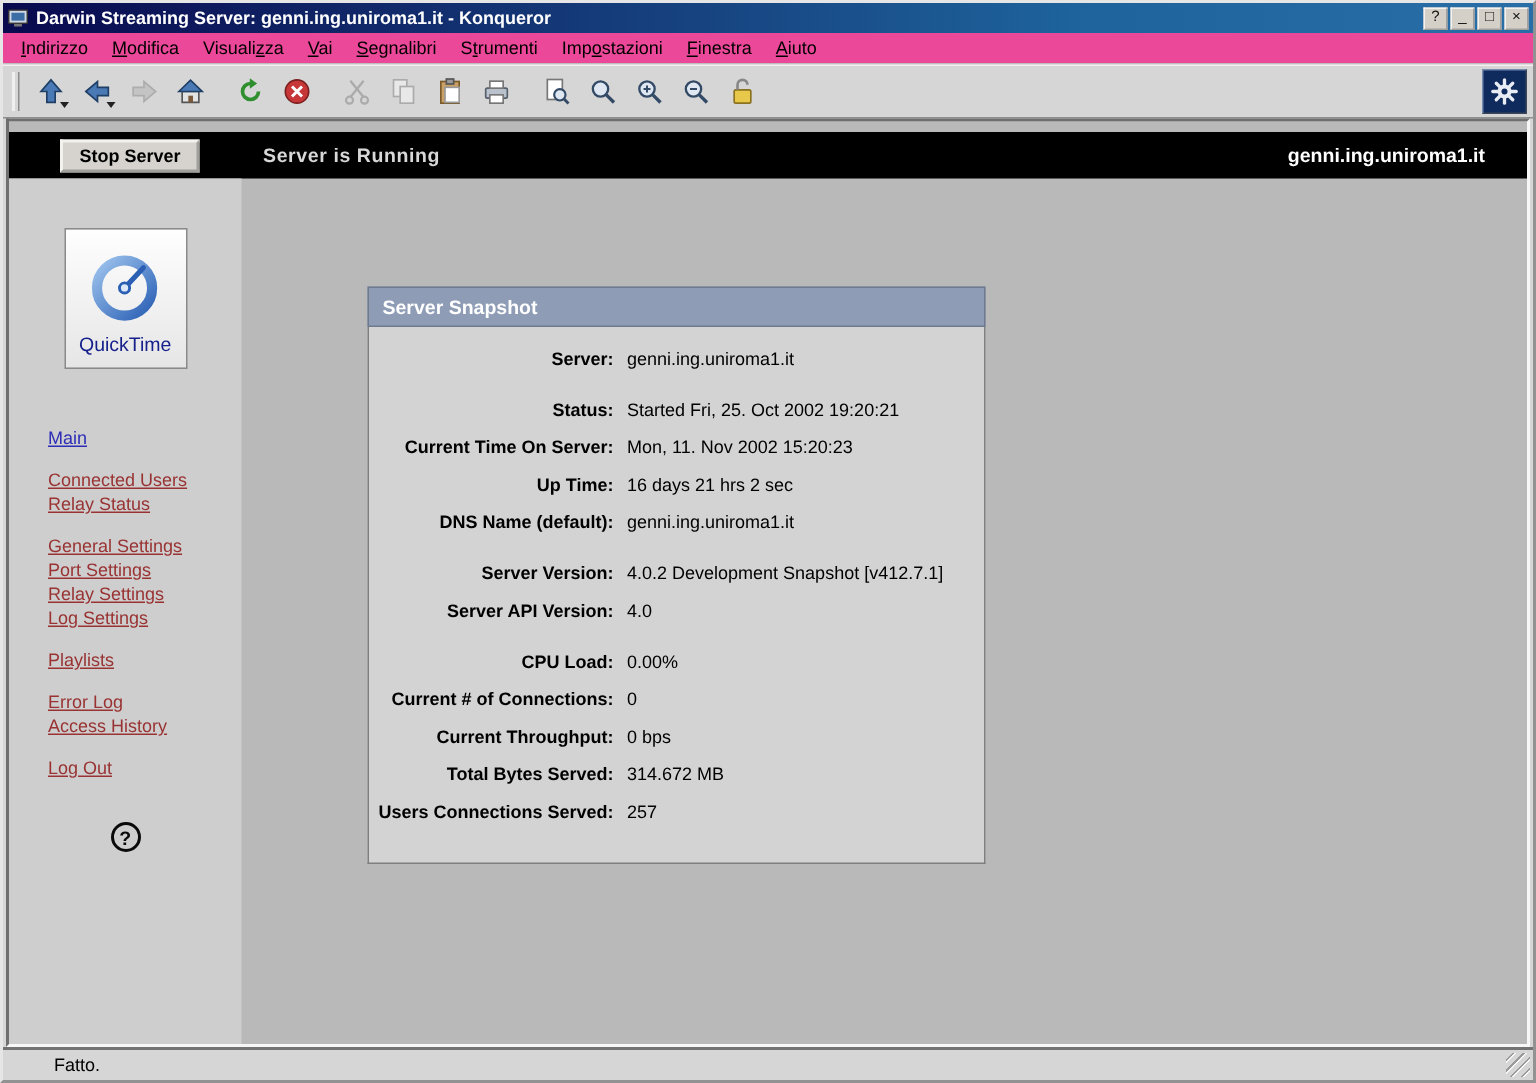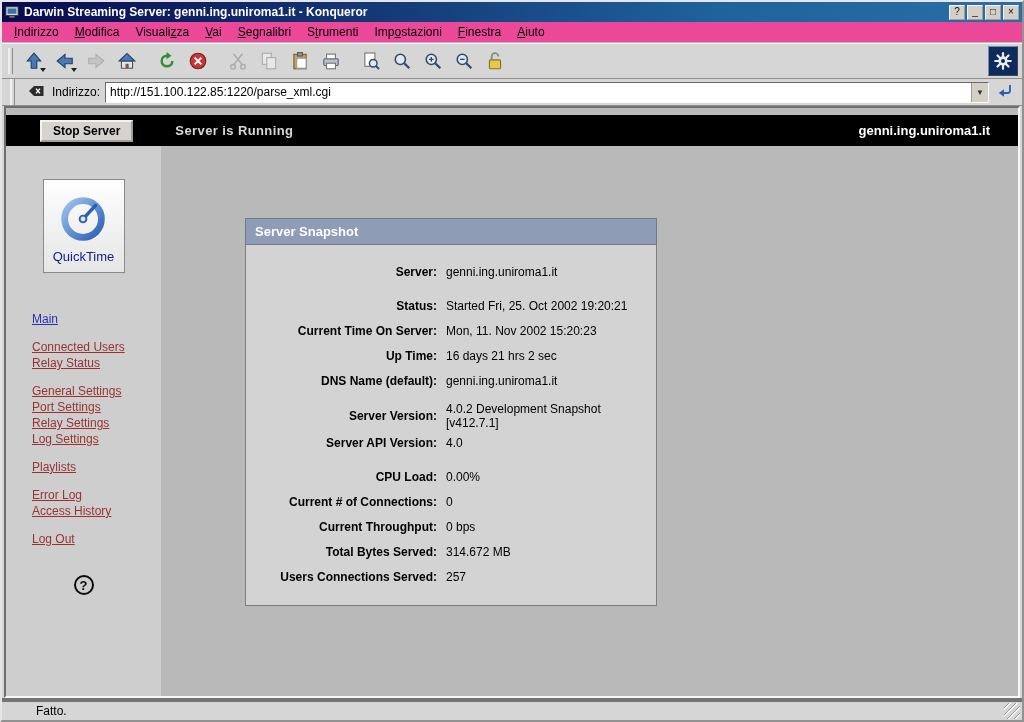--- a/index.html
+++ b/index.html
@@ -256,32 +256,6 @@
       </span>
   </div>
 
-  <div class="locationbar">
-    <span class="grip"></span>
-    <button class="small-btn">
-      <span>
-        <svg width="18" height="18" viewBox="0 0 18 18">
-          <path d="M16.5 4 H7 L2 9 L7 14 H16.5 Z" fill="#2b2b2b"></path>
-          <path d="M9 6.6 L13 11.4 M13 6.6 L9 11.4" stroke="#fff" stroke-width="1.4"></path>
-        </svg>
-      </span>
-    </button>
-    <span class="loc-label">Indirizzo:</span>
-    <div class="url-combo">
-      <input class="url-input" value="http://151.100.122.85:1220/parse_xml.cgi" style="">
-      <span class="combo-arrow">
-          <span class="caret">▼</span>
-        </span>
-    </div>
-    <button class="small-btn">
-      <span>
-        <svg width="18" height="18" viewBox="0 0 18 18">
-          <path d="M14 3 V8.5 a2.5 2.5 0 0 1 -2.5 2.5 H6.5" fill="none" stroke="#2a5db0" stroke-width="1.8"></path>
-          <path d="M8 7.2 L2.8 11 L8 14.8 Z" fill="#2a5db0"></path>
-        </svg>
-      </span>
-    </button>
-  </div>
 
   <div class="viewport">
     <div class="page">

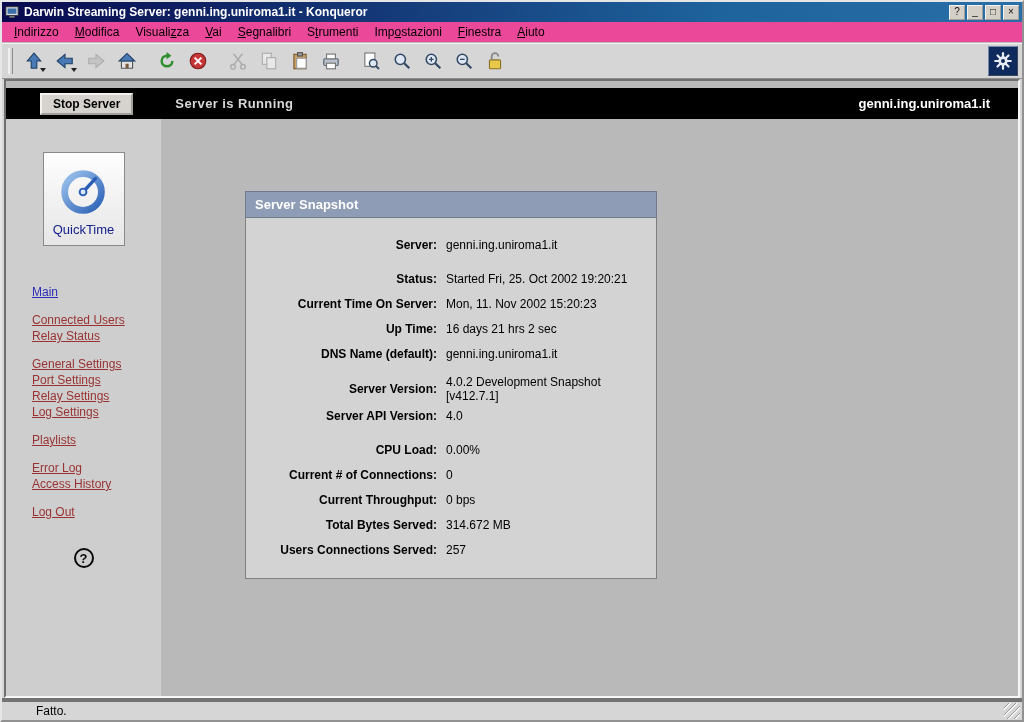--- a/index.html
+++ b/index.html
@@ -62,7 +62,7 @@
   .snapshot{position:absolute;left:84px;top:72px;width:412px;}
   .snap-header{background:#8e9cb5;border:1px solid #6f7a8f;color:#fff;font-weight:bold;font-size:13px;padding:5px 9px;}
   .snap-body{border:1px solid #7f7f7f;border-top:none;background:#d3d3d3;padding:14px 10px 16px 0;}
-  .snap-row{display:flex;align-items:center;min-height:25px;padding-left:28px;}
+  .snap-row{display:flex;align-items:flex-start;min-height:25px;}
   .snap-row.gap{margin-top:9px;}
   .snap-label{width:172px;flex:0 0 172px;text-align:right;font-weight:bold;font-size:12px;padding-right:9px;color:#000;}
   .snap-value{font-size:12px;color:#000;}

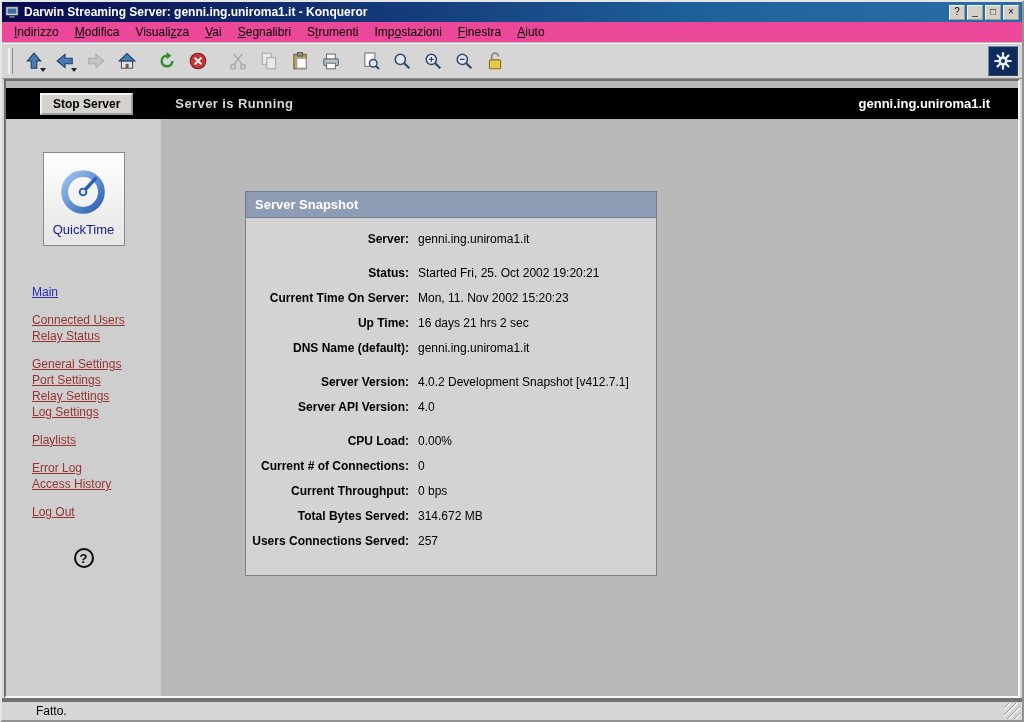--- a/index.html
+++ b/index.html
@@ -68,7 +68,7 @@
   .snap-value{font-size:12px;color:#000;}
 
   
-  .statusbar{height:22px;flex:0 0 22px;background:#d6d6d6;border-top:4px solid #737373;display:flex;align-items:center;padding-left:34px;font-size:12px;color:#000;}
+  .statusbar{height:22px;flex:0 0 22px;background:#d6d6d6;border-top:2px solid #737373;display:flex;align-items:center;padding-left:34px;font-size:12px;color:#000;}
   .size-grip{margin-left:auto;width:16px;height:16px;margin-right:2px;background:repeating-linear-gradient(135deg,transparent 0 3px,#9a9a9a 3px 4px,#f5f5f5 4px 5px);}
 </style>
 <title>Darwin Streaming Server: genni.ing.uniroma1.it - Konqueror</title></head>

